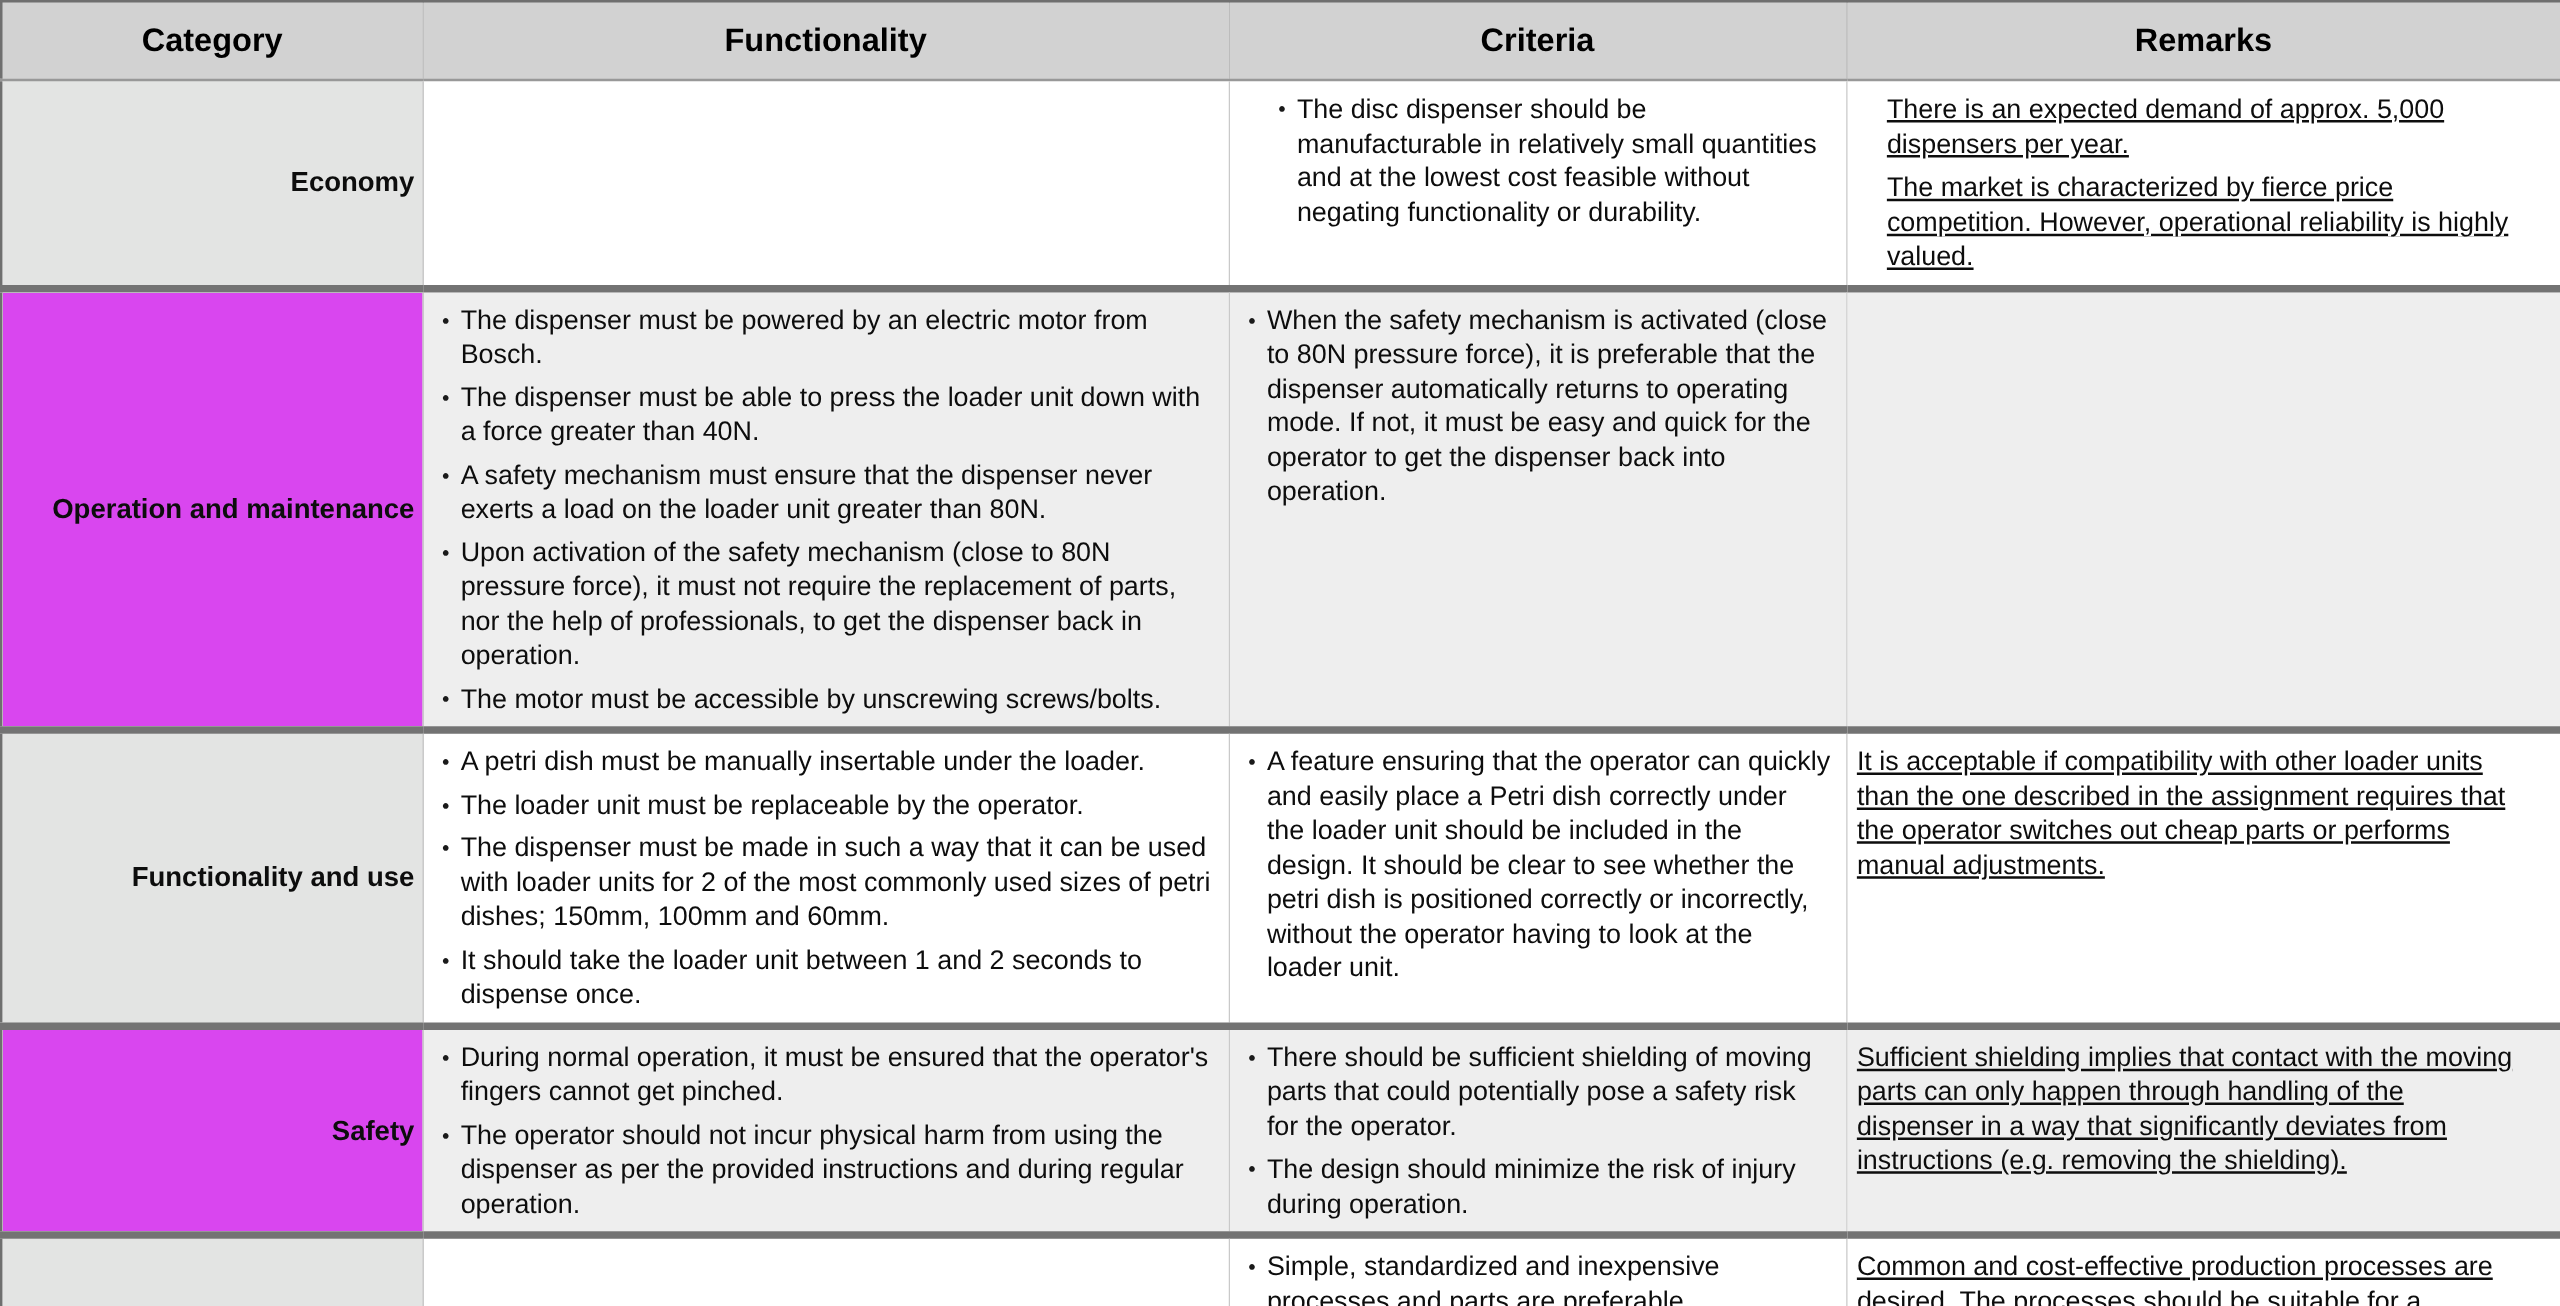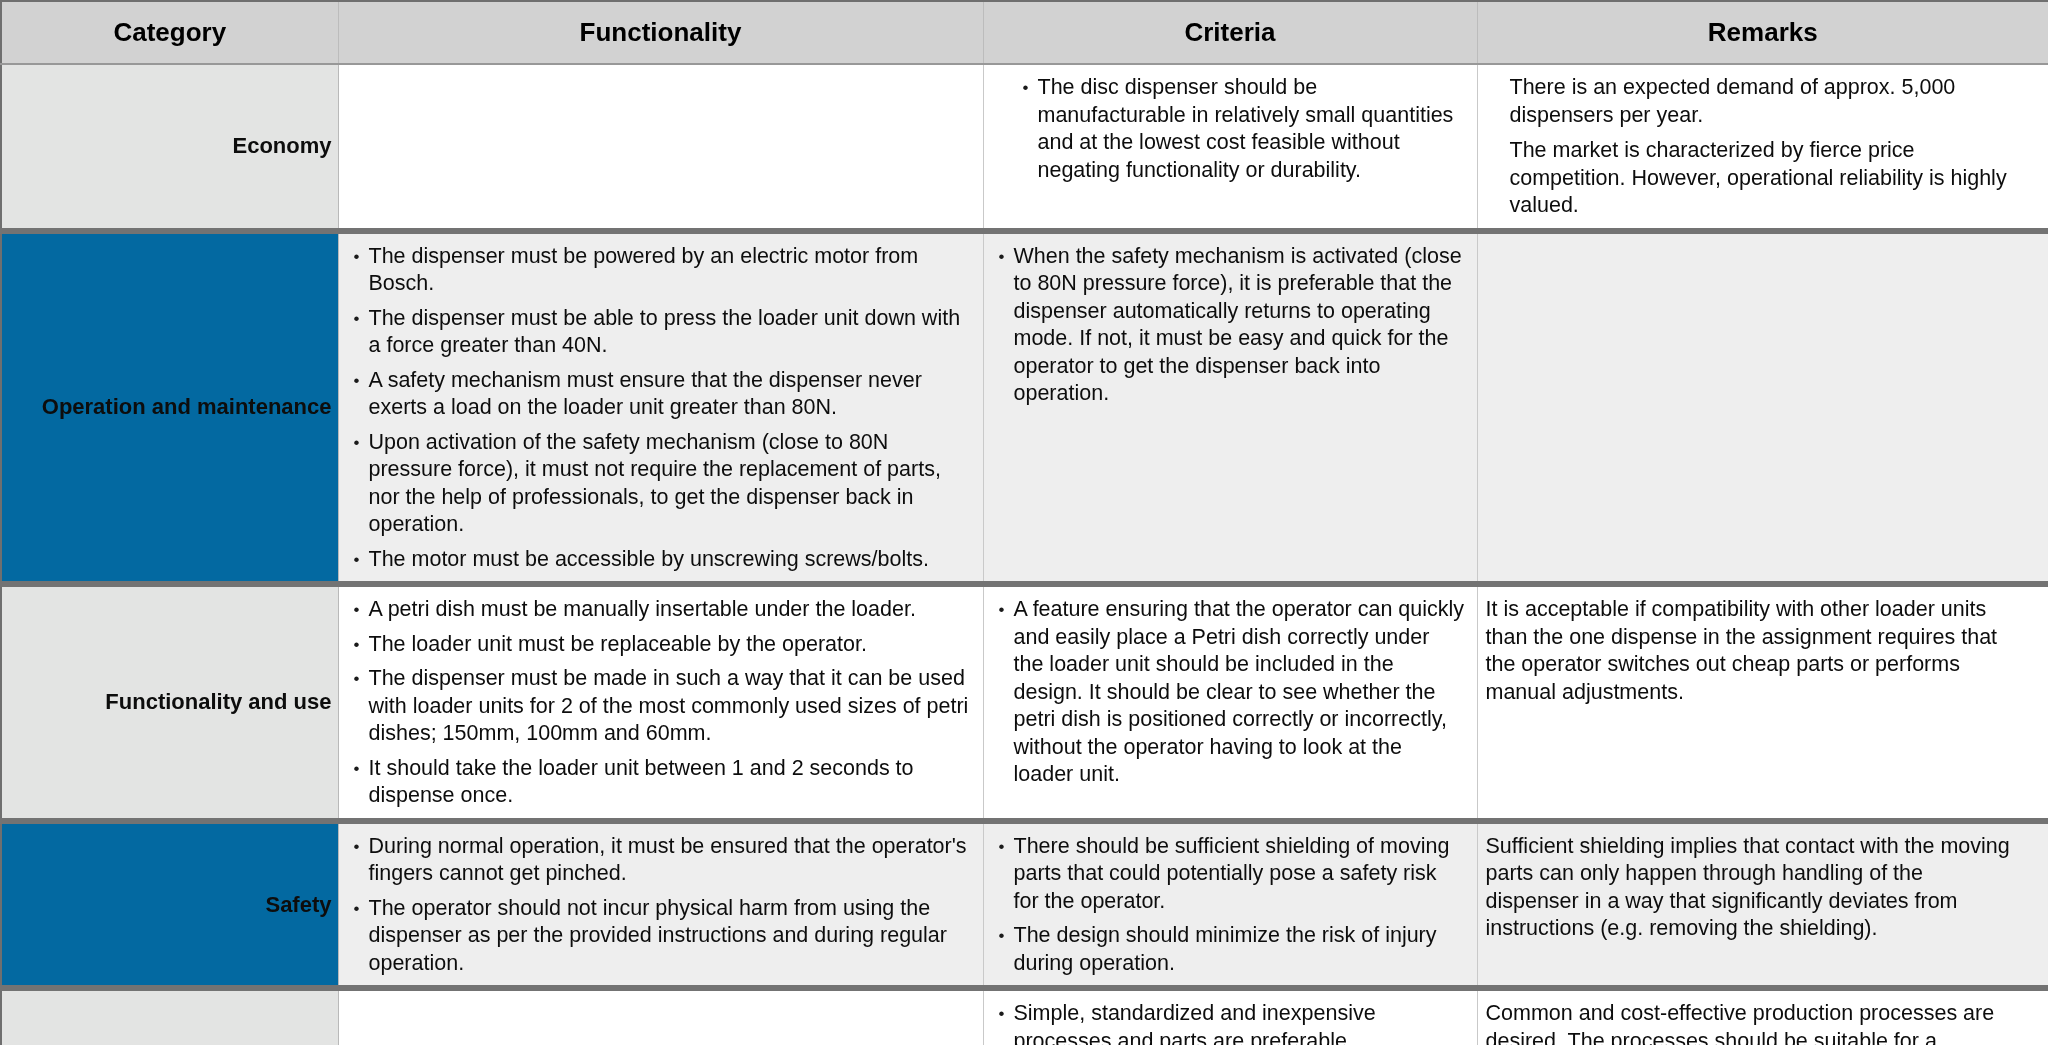--- a/index.html
+++ b/index.html
@@ -86,6 +86,7 @@
   }
   .remarks-par {
     margin: 0 14px 8px 0;
+    text-decoration: underline;
   }
   .remarks-par:last-child { margin-bottom: 0; }
 </style>

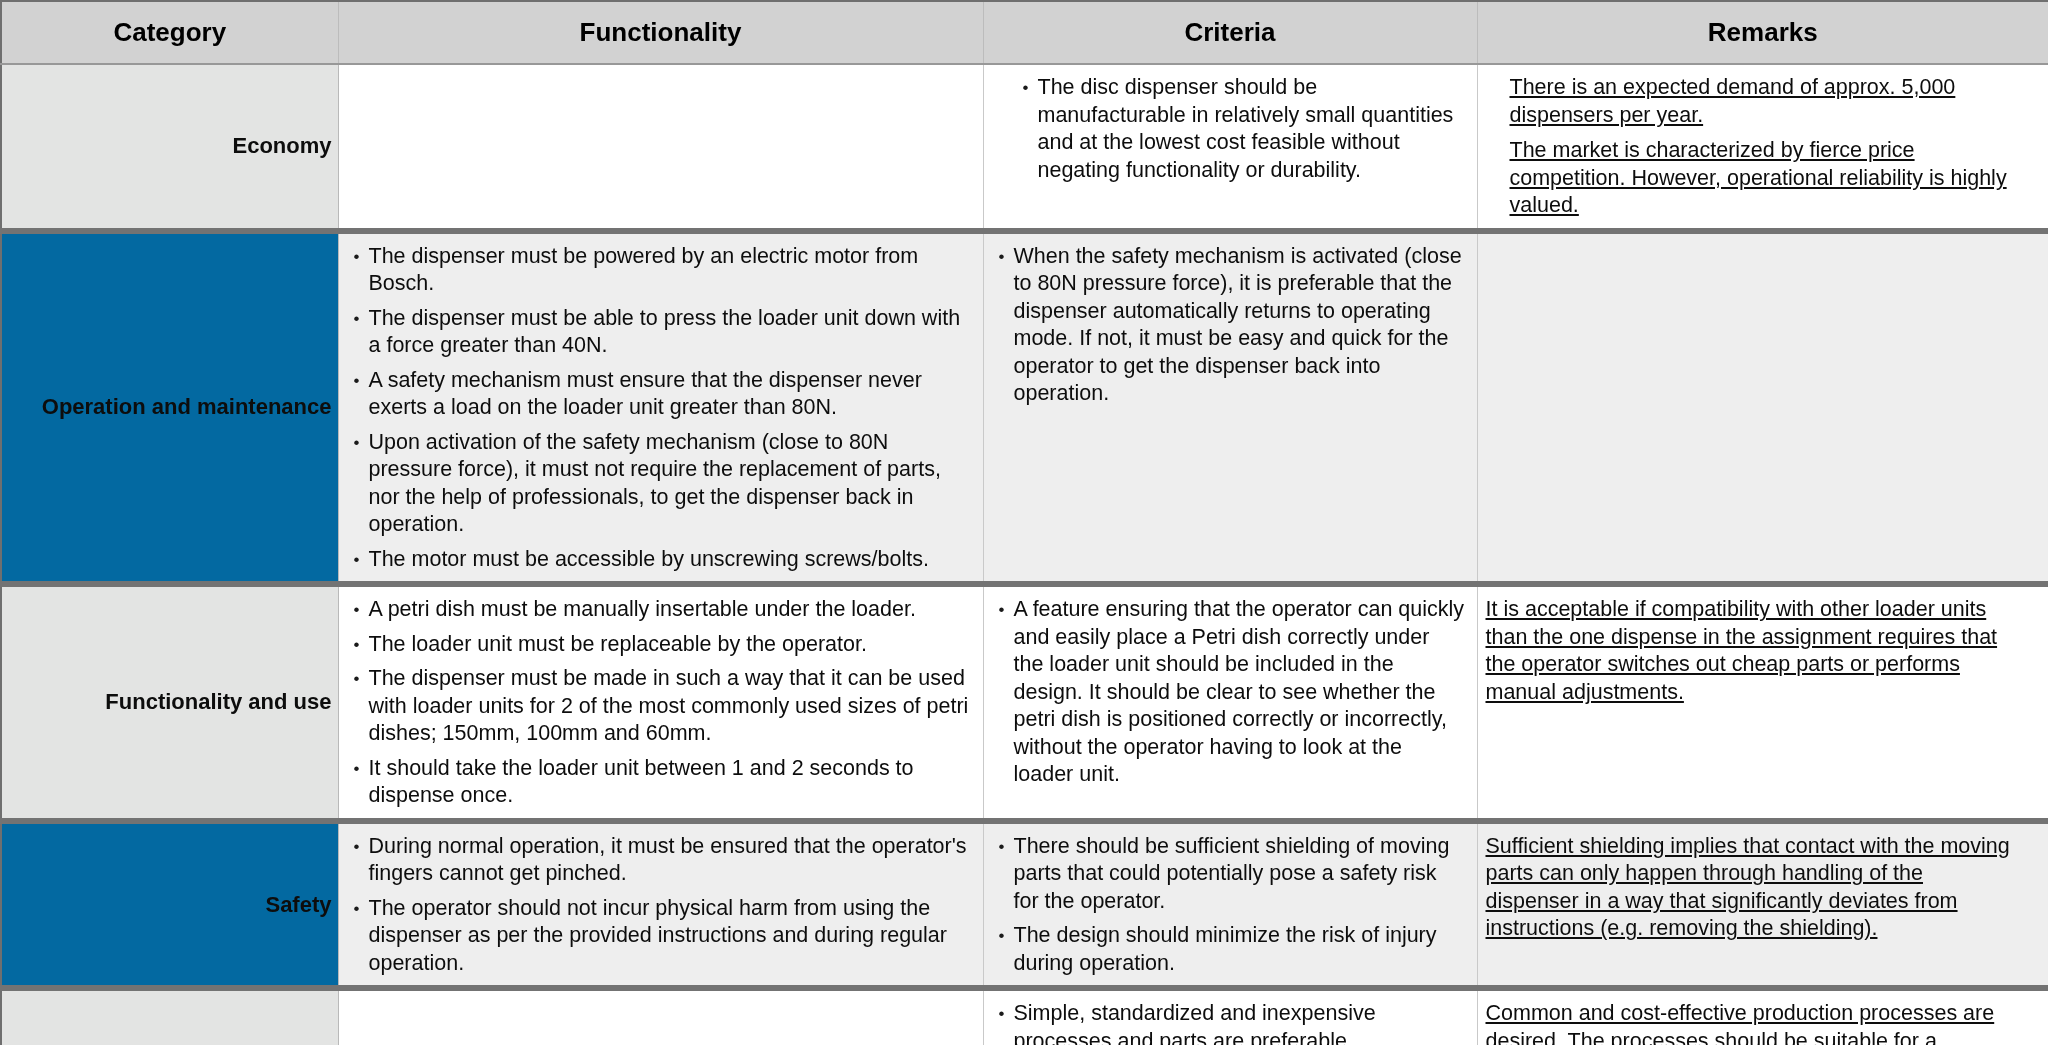--- a/index.html
+++ b/index.html
@@ -56,7 +56,7 @@
     padding: 4px 6px;
   }
   tbody tr.striped td { background: #eeeeee; }
-  tbody tr.striped td.category { background: #0369a1; }
+  tbody tr.striped td.category { background: #d946ef; }
 
   tbody tr:nth-child(1) { height: 158px; }
   tbody tr:nth-child(2) { height: 334px; }

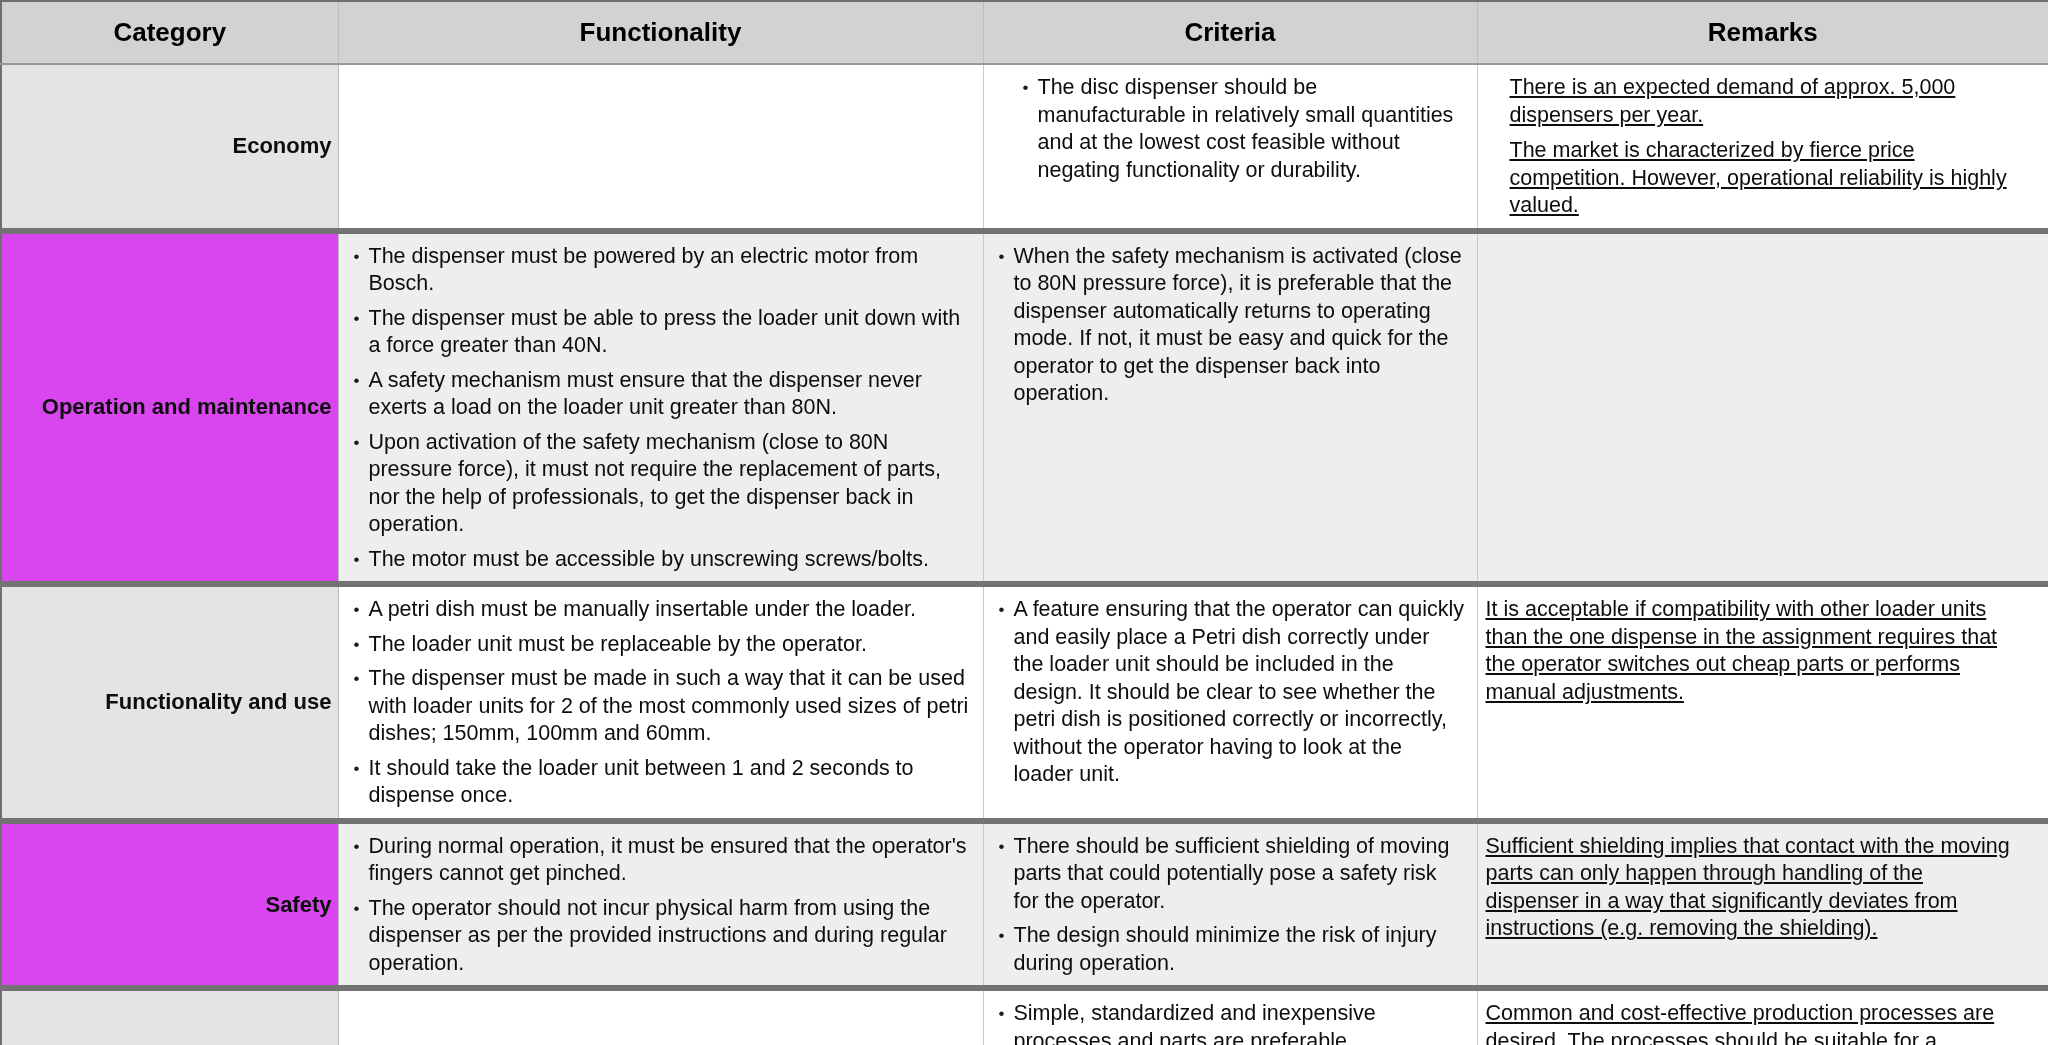--- a/index.html
+++ b/index.html
@@ -156,7 +156,7 @@
           </ul>
         </td>
         <td>
-          <p class="remarks-par">It is acceptable if compatibility with other loader units than the one dispense in the assignment requires that the operator switches out cheap parts or performs manual adjustments.</p>
+          <p class="remarks-par">It is acceptable if compatibility with other loader units than the one described in the assignment requires that the operator switches out cheap parts or performs manual adjustments.</p>
         </td>
       </tr>
       <tr class="striped">

